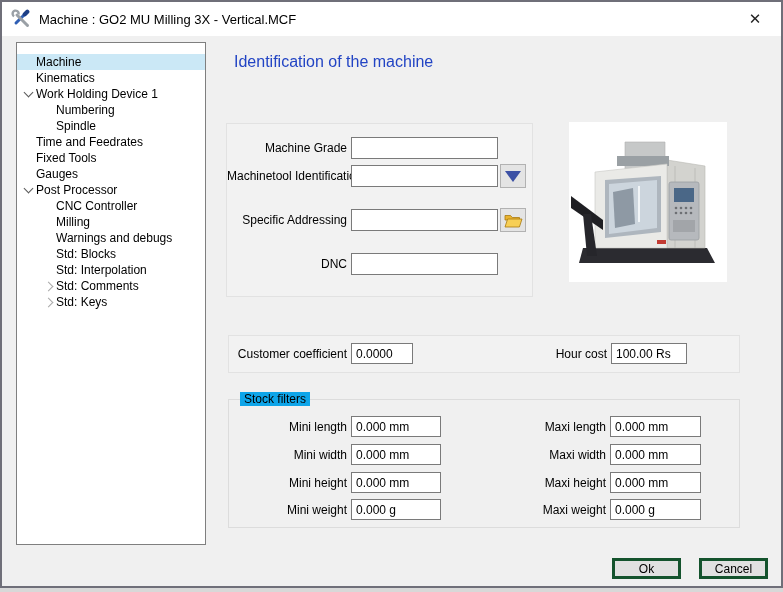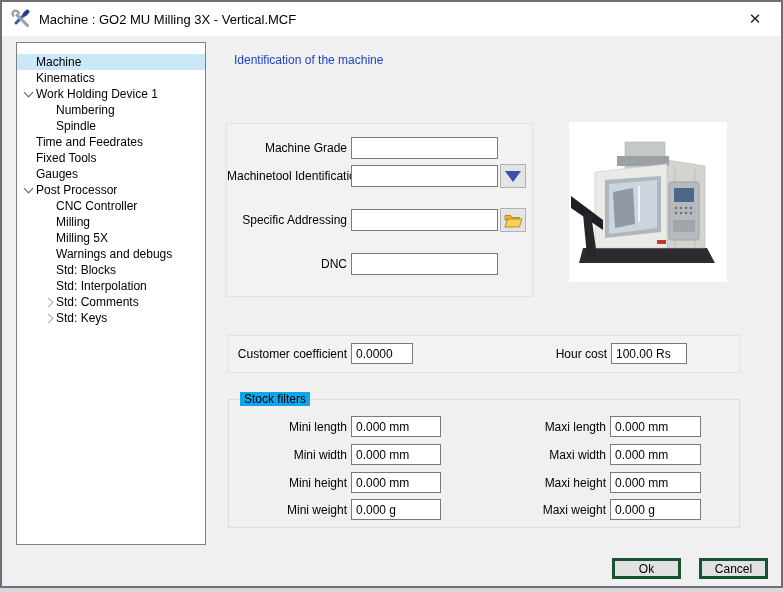--- a/index.html
+++ b/index.html
@@ -22,7 +22,7 @@
     transform:rotate(45deg);margin-top:-3px;}
   .cv.right{border-color:#a9a9a9;transform:rotate(-45deg);margin:0;}
   
-  .heading{position:absolute;left:232px;top:51px;font-size:12px;color:#2244c4;}
+  .heading{position:absolute;left:232px;top:51px;font-size:16px;color:#2244c4;}
   
   .box1{position:absolute;left:224px;top:121px;width:307px;height:174px;
     background:#f2f2f2;border:1px solid #e2e2e2;box-sizing:border-box;}

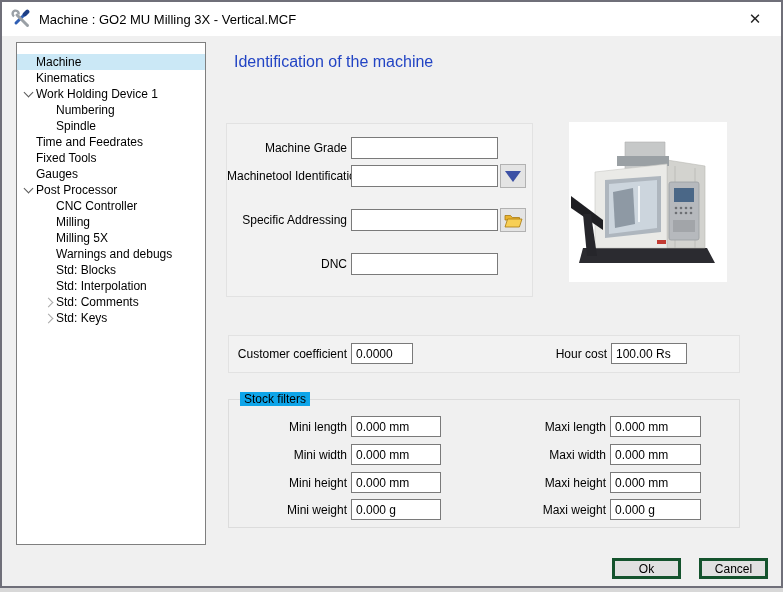--- a/index.html
+++ b/index.html
@@ -111,10 +111,6 @@
     <div class="trow lvl1">
         <span class="slot"></span>
         <span>Milling</span>
-      </div>
-    <div class="trow lvl1">
-        <span class="slot"></span>
-        <span>Milling 5X</span>
       </div>
     <div class="trow lvl1">
         <span class="slot"></span>

